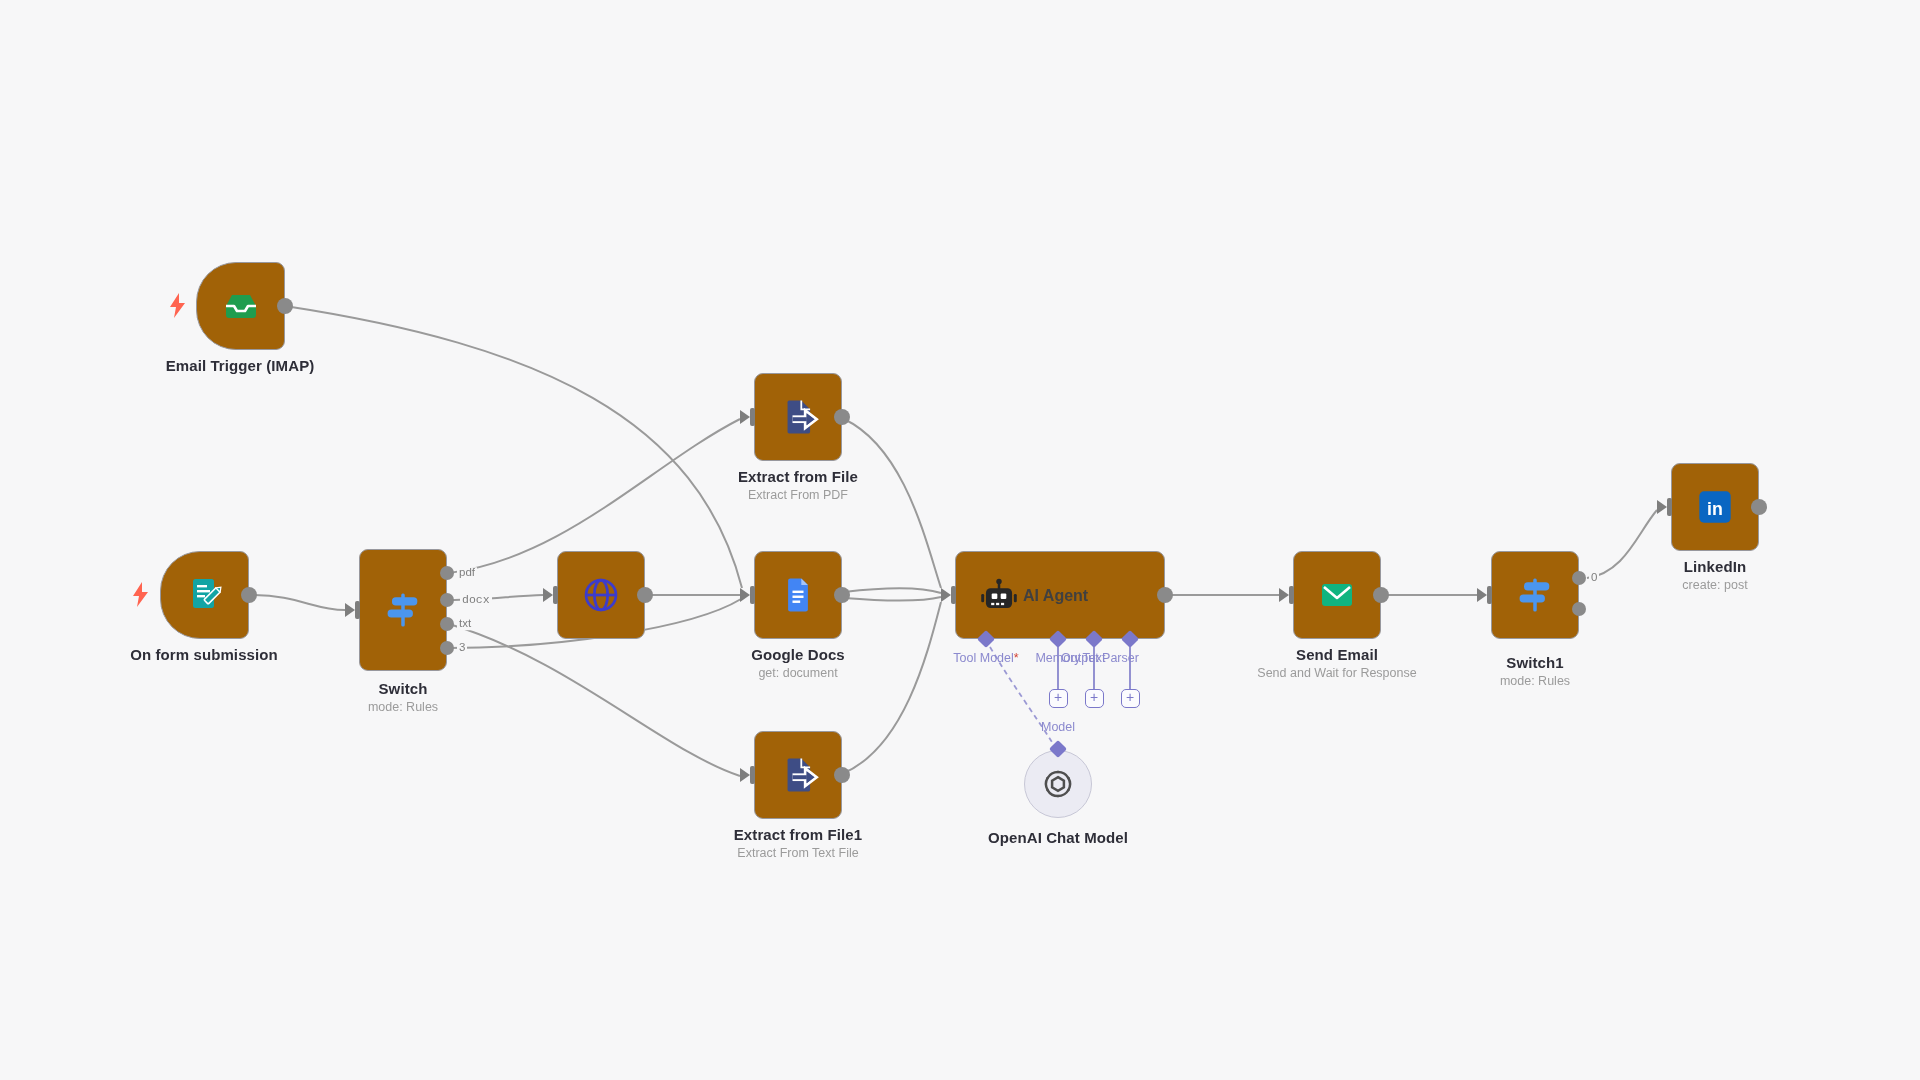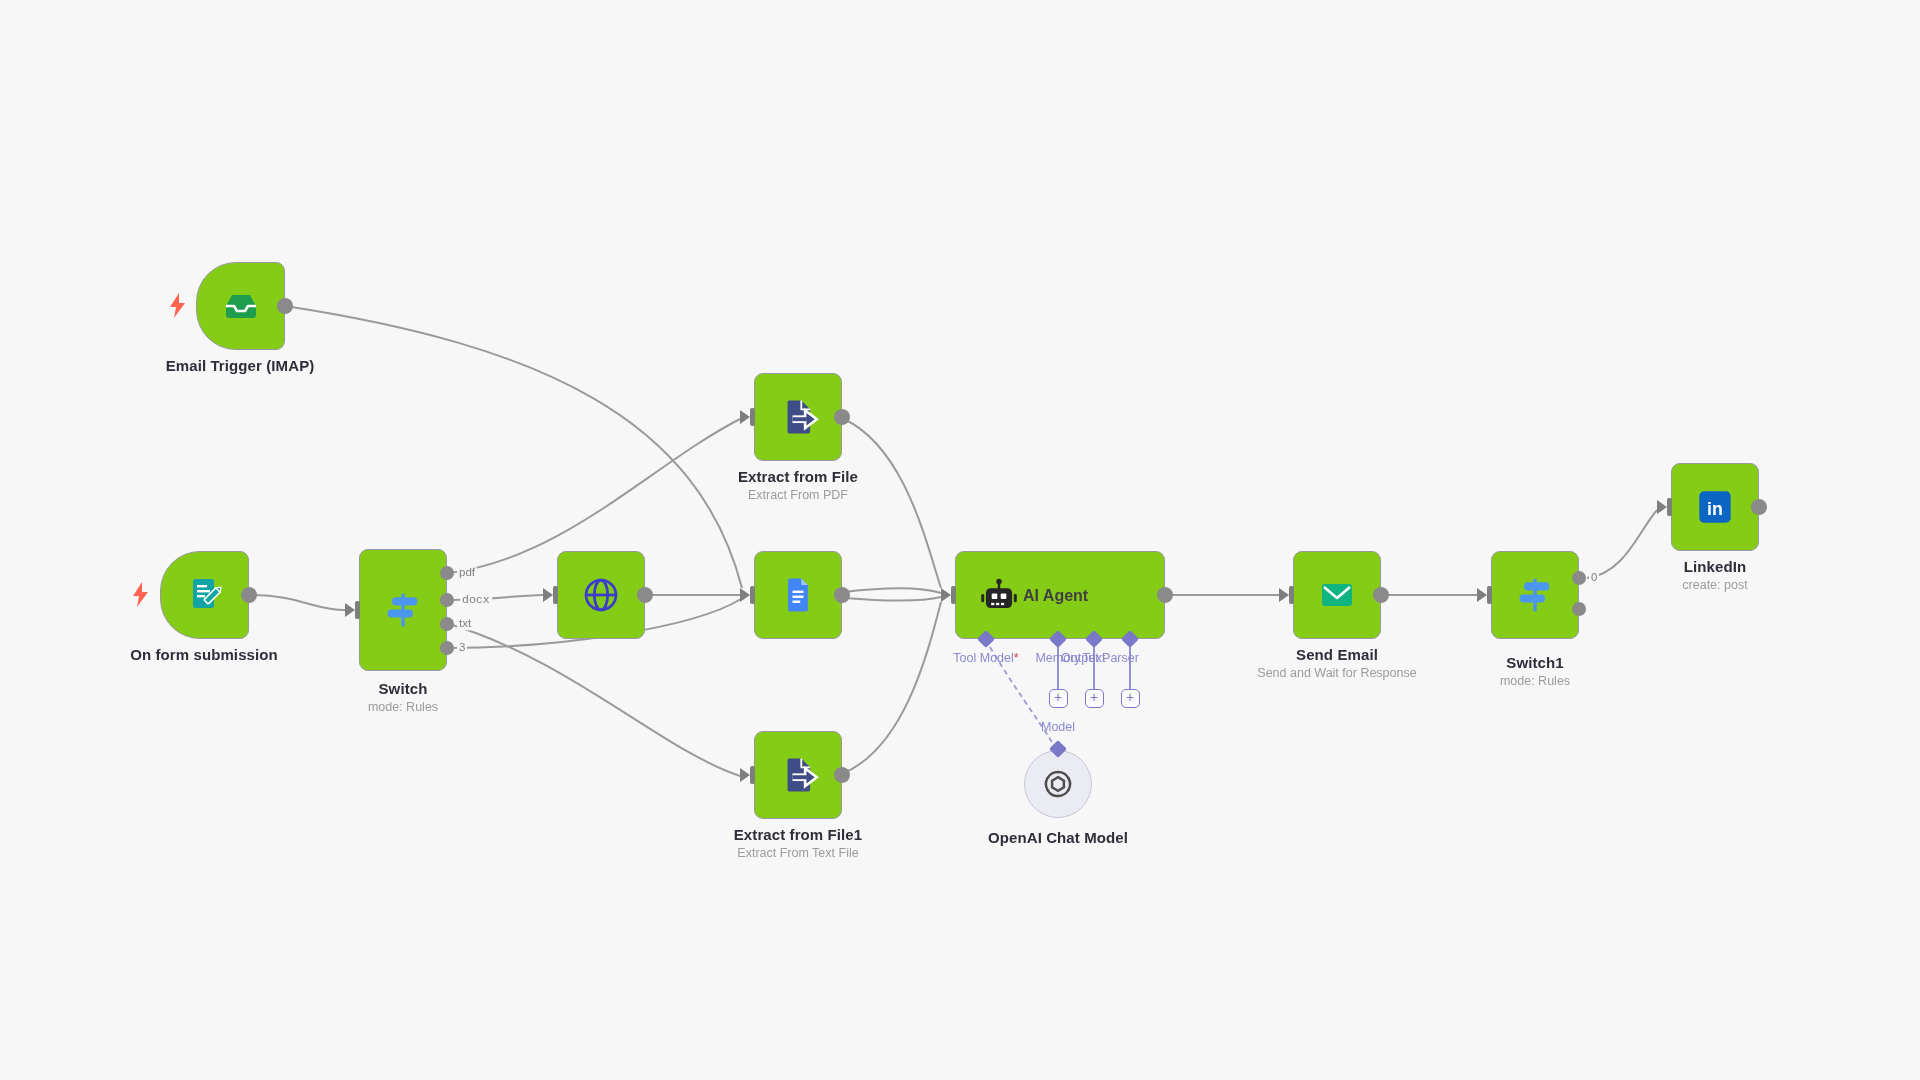--- a/index.html
+++ b/index.html
@@ -6,7 +6,7 @@
   .canvas{position:relative;width:1920px;height:1080px;background:#f7f7f8;overflow:hidden;}
   svg.layer{position:absolute;left:0;top:0;width:1920px;height:1080px;pointer-events:none;}
   .edges{z-index:1;}
-  .node{position:absolute;background:#84cc16;border:1.8px solid #98989e;border-radius:9px;z-index:2;
+  .node{position:absolute;background:#a16207;border:1.8px solid #98989e;border-radius:9px;z-index:2;
         display:flex;align-items:center;justify-content:center;box-sizing:border-box;}
   .node.trigger{border-radius:40px 9px 9px 40px;}
   .node.round{border-radius:50%;border:1.6px solid #c7c7d6;background:#ebebf3;}

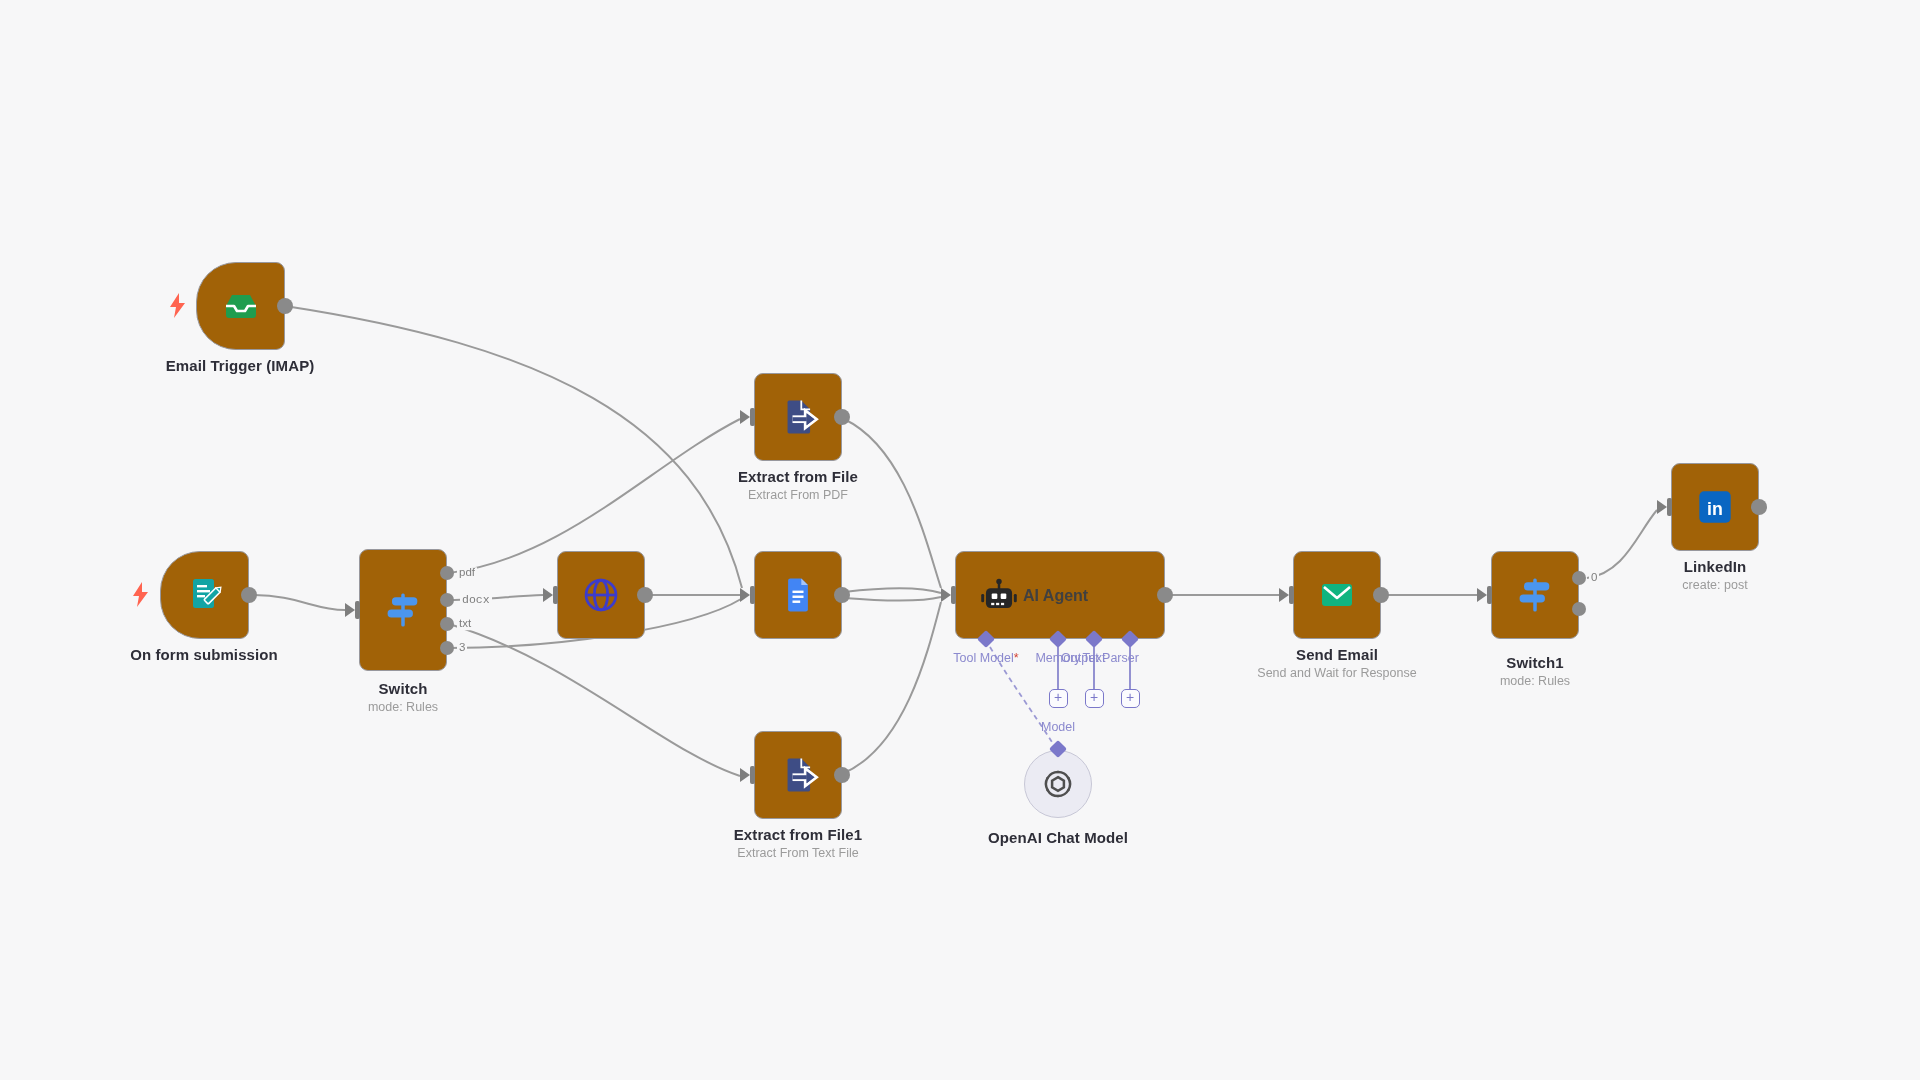--- a/index.html
+++ b/index.html
@@ -276,6 +276,10 @@
     <div class="t">Extract from File</div>
     <div class="s">Extract From PDF</div>
   </div>
+  <div class="nlabel" style="left:668px;top:646px;">
+    <div class="t">Google Docs</div>
+    <div class="s">get: document</div>
+  </div>
   <div class="nlabel" style="left:668px;top:826px;">
     <div class="t">Extract from File1</div>
     <div class="s">Extract From Text File</div>

